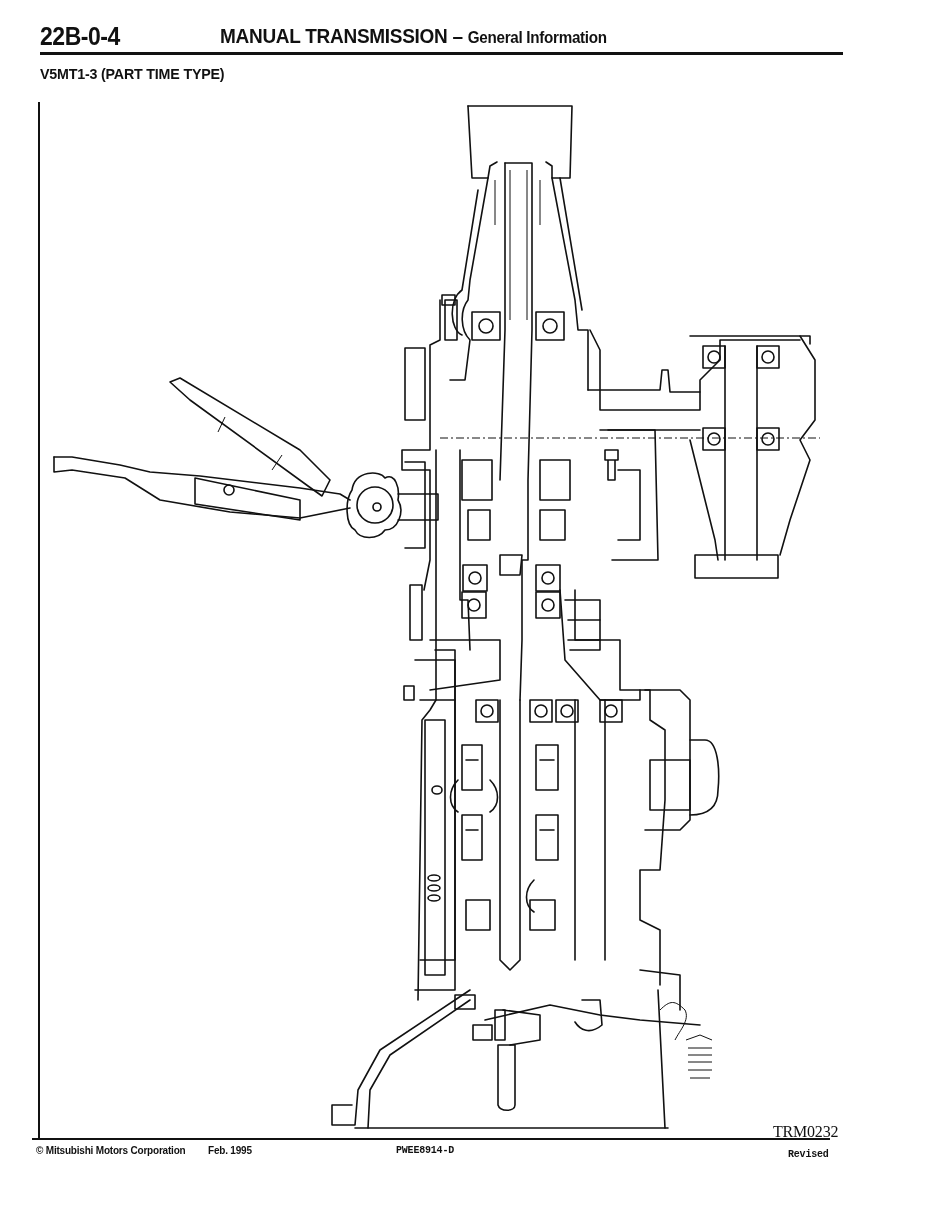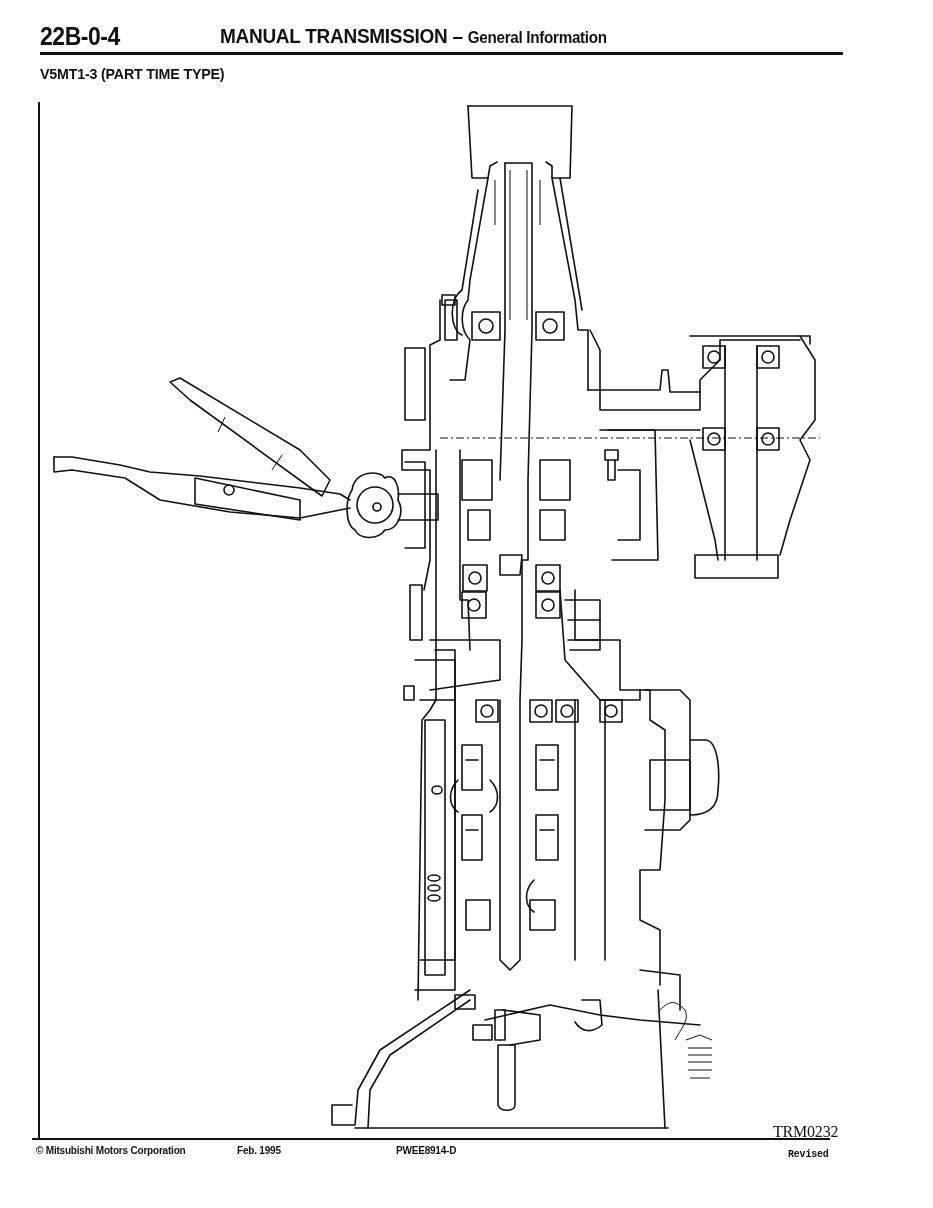--- a/index.html
+++ b/index.html
@@ -19,7 +19,7 @@
   .diagram { position: absolute; left: 40px; top: 100px; width: 800px; height: 1038px; }
   .footer { position: absolute; top: 1145px; font-size: 10px; font-weight: bold; letter-spacing: -0.2px; }
   .footer-copyright { left: 36px; }
-  .footer-date { left: 208px; margin-left: 29px; }
+  .footer-date { left: 208px; }
   .footer-code { left: 396px; }
   .footer-status { left: 788px; top: 1149px; font-family: Liberation Mono, monospace; }
   svg { overflow: visible; }

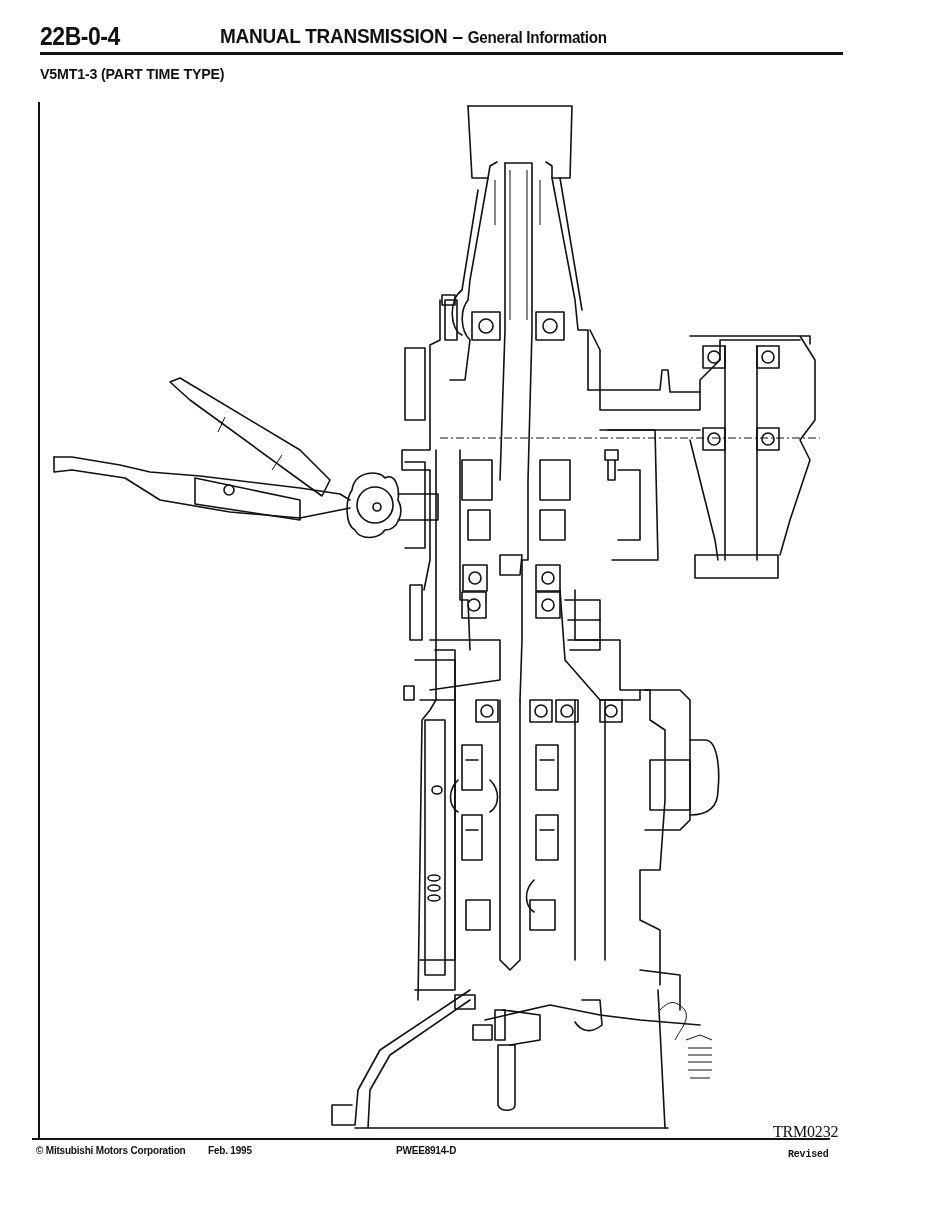--- a/index.html
+++ b/index.html
@@ -20,7 +20,7 @@
   .footer { position: absolute; top: 1145px; font-size: 10px; font-weight: bold; letter-spacing: -0.2px; }
   .footer-copyright { left: 36px; }
   .footer-date { left: 208px; }
-  .footer-code { left: 396px; }
+  .footer-code { left: 396px; font-family: Liberation Mono, monospace; }
   .footer-status { left: 788px; top: 1149px; font-family: Liberation Mono, monospace; }
   svg { overflow: visible; }
   .ln { fill: none; stroke: #111; stroke-width: 1.6; stroke-linejoin: round; stroke-linecap: round; }

